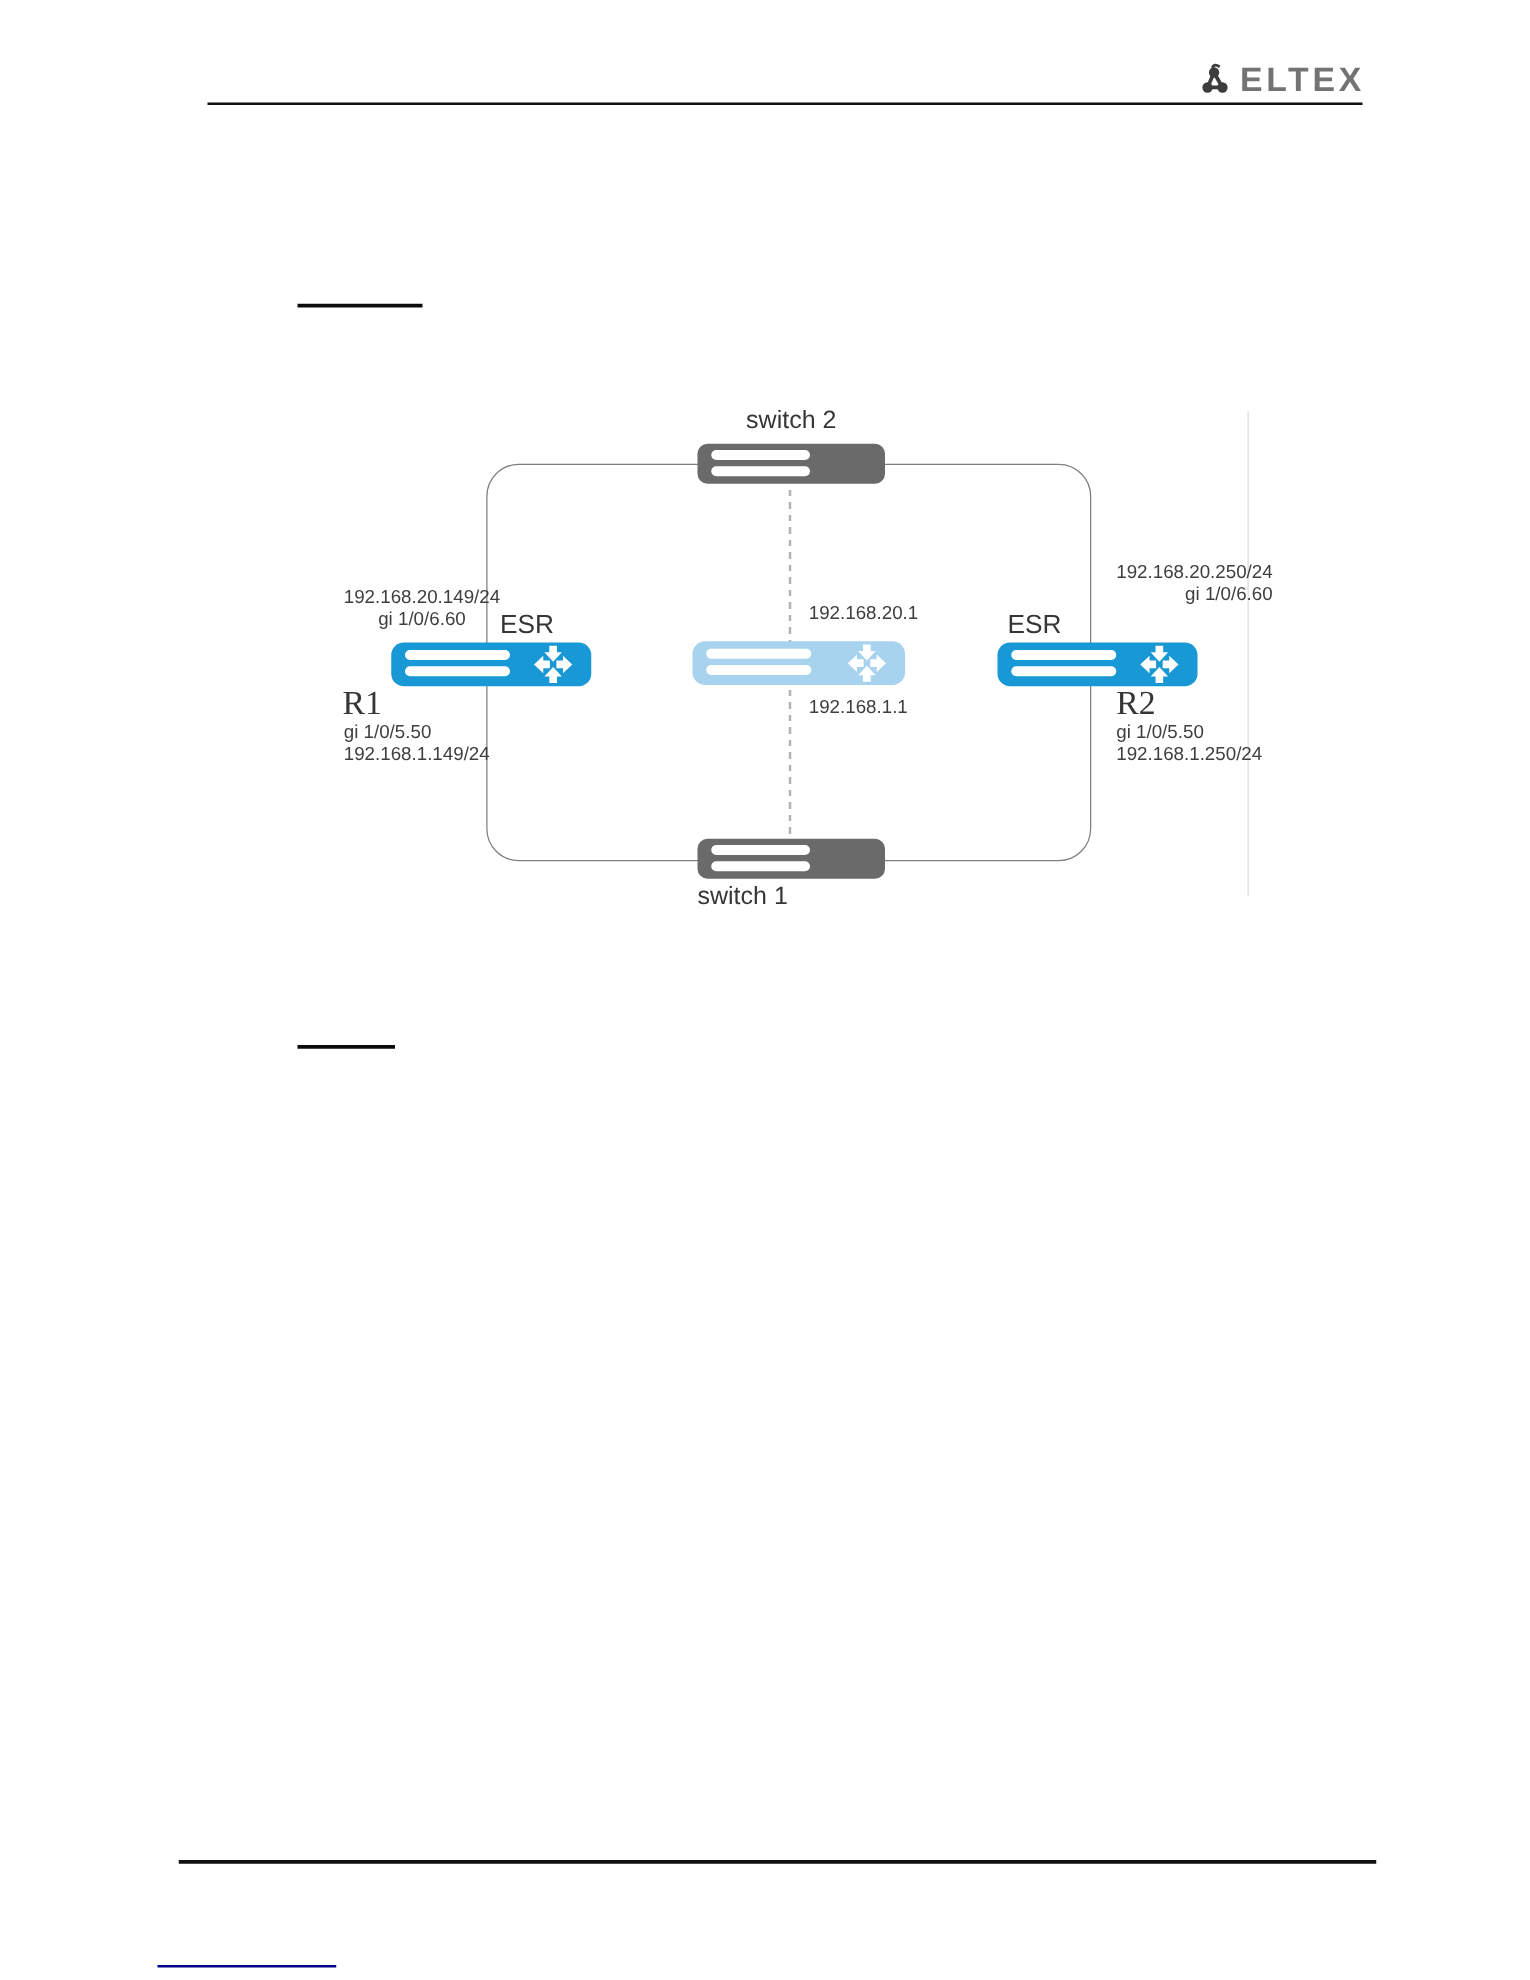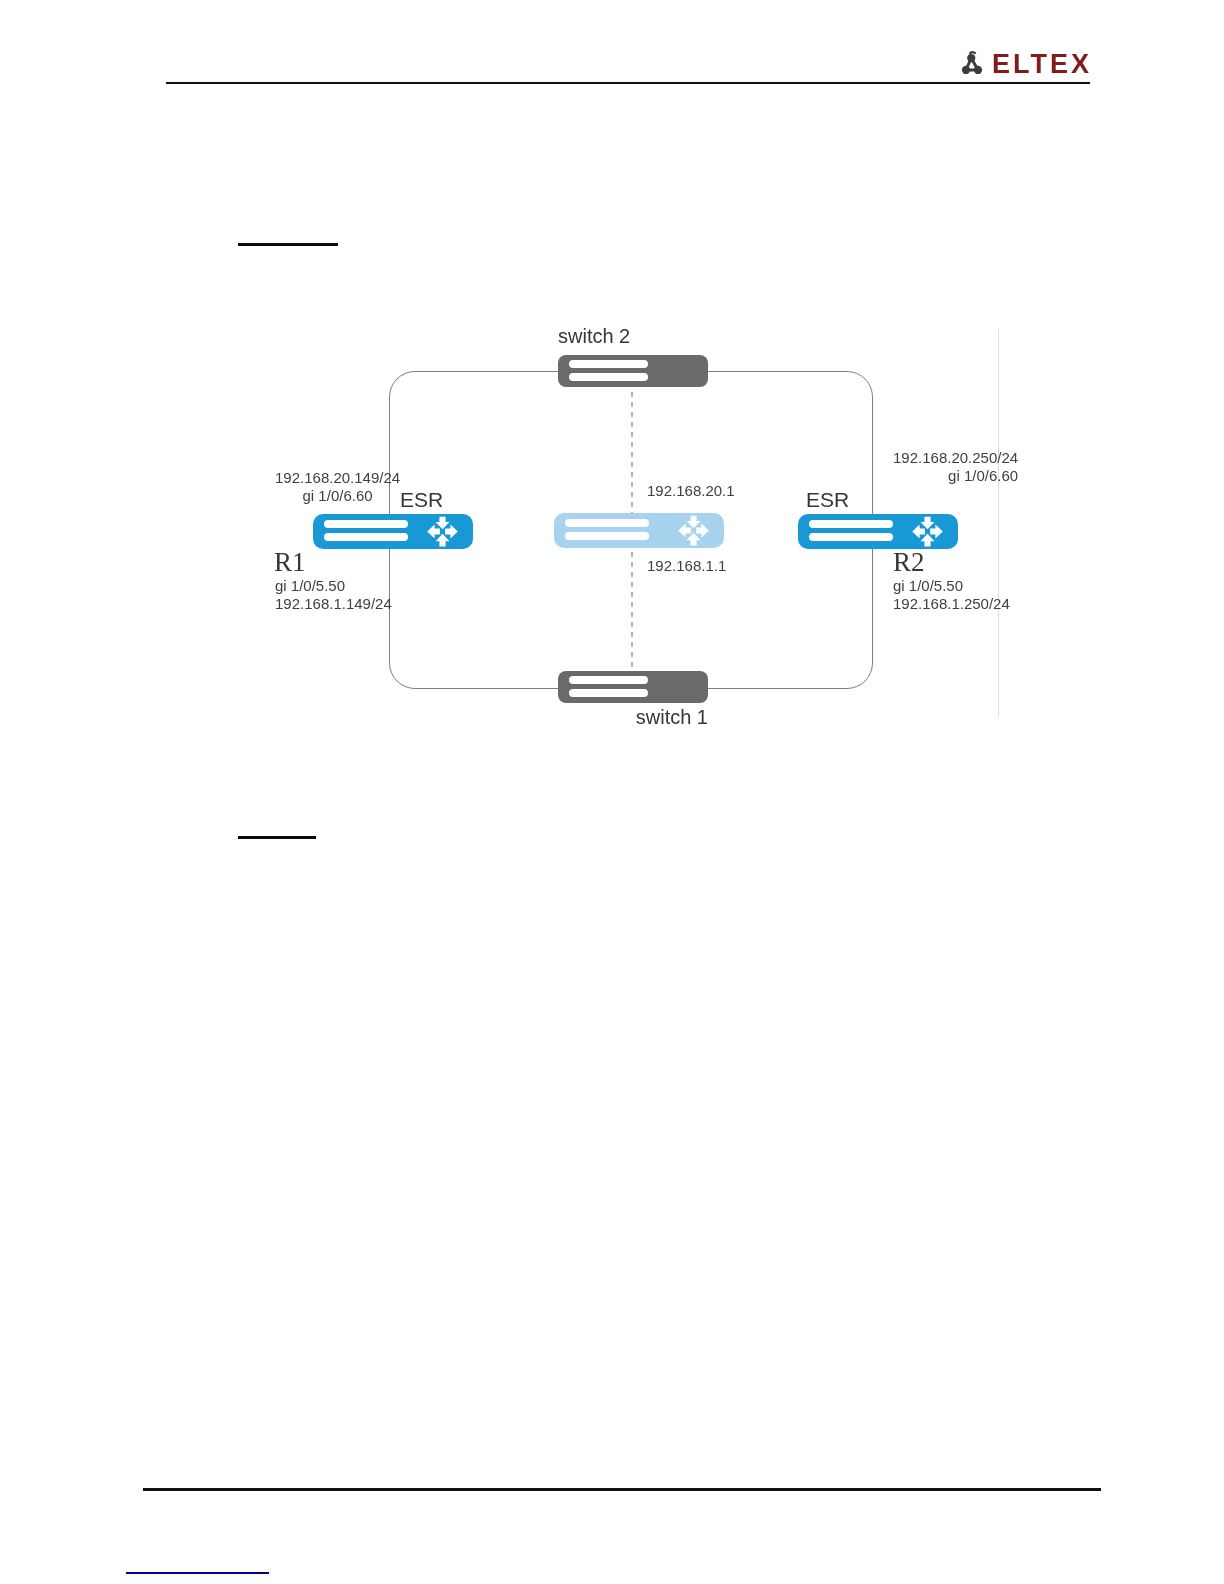--- a/index.html
+++ b/index.html
@@ -19,7 +19,7 @@
   .logo{left:960px;top:45px;width:132px;height:38px;display:flex;align-items:center;}
   .logo-icon{width:40px;height:38px;}
   .logo-text{
-    font-size:27px;font-weight:700;letter-spacing:3px;color:#7f1d1d;
+    font-size:27px;font-weight:700;letter-spacing:3px;color:#737373;
     line-height:38px;margin-left:2px;
   }
 

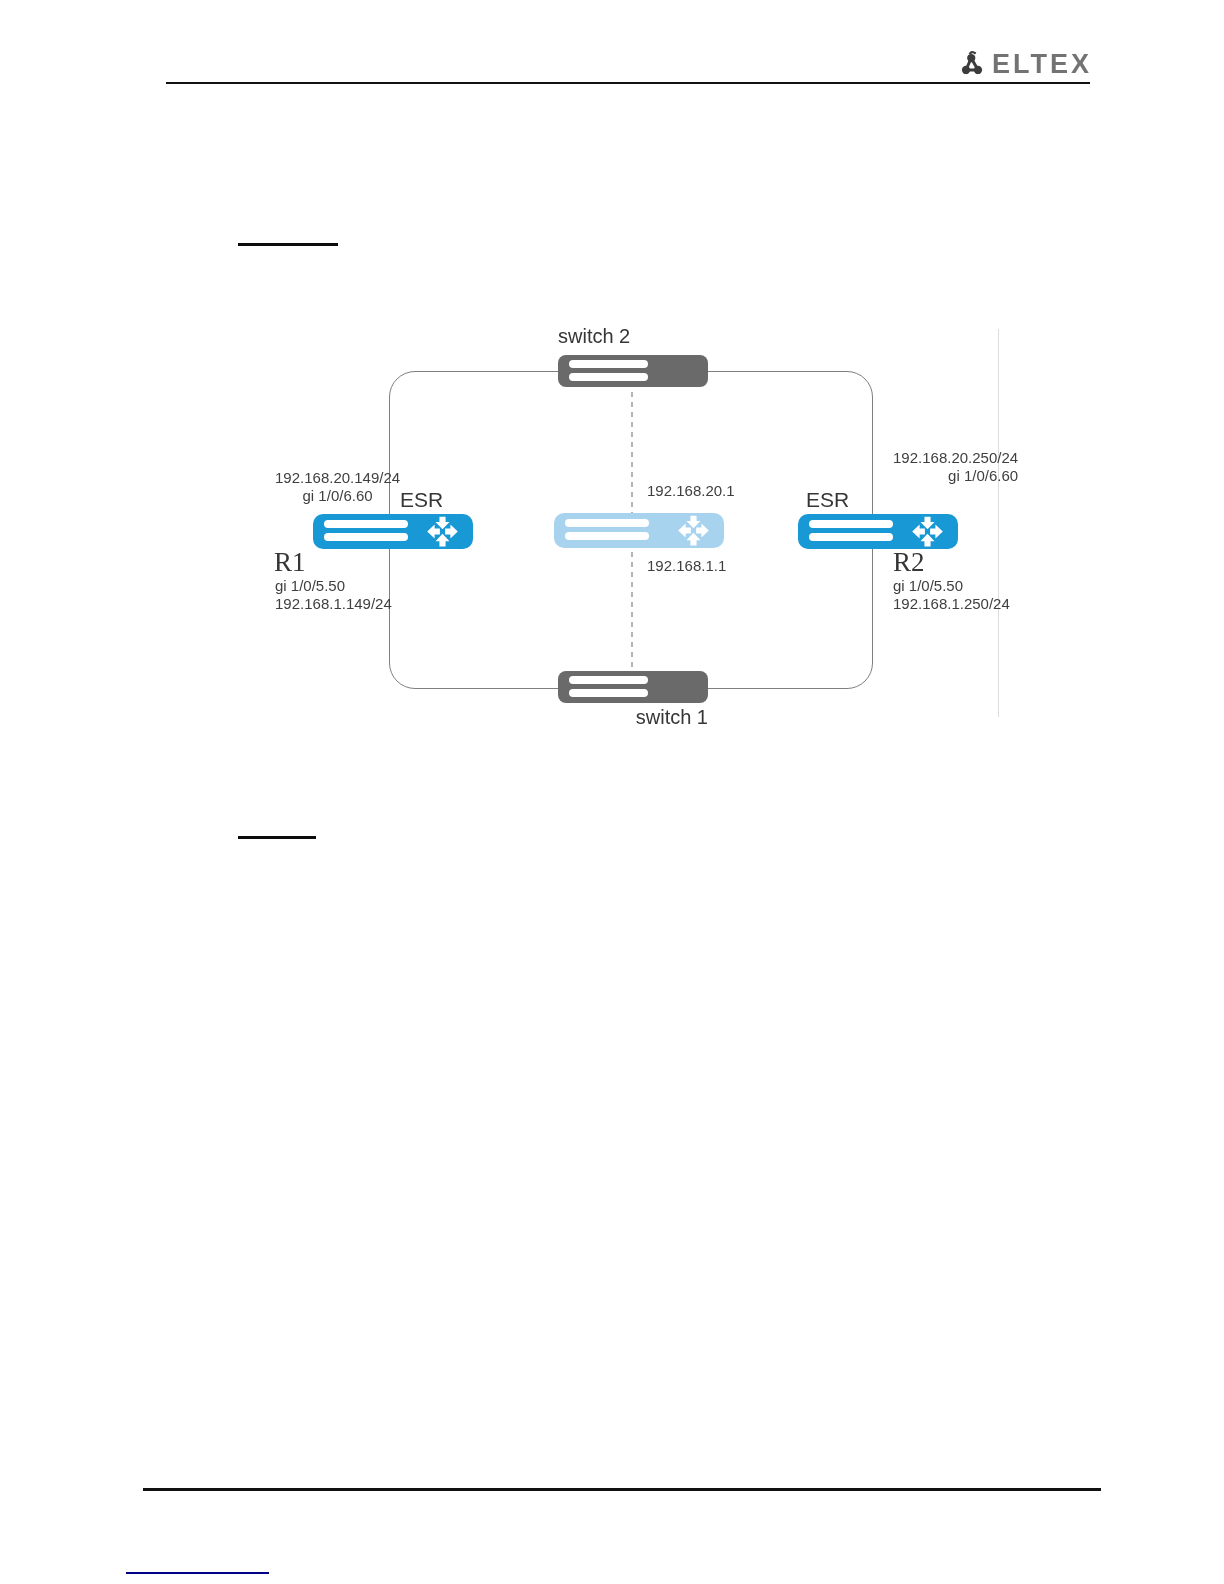--- a/index.html
+++ b/index.html
@@ -65,7 +65,7 @@
   .lbl-esr{font-size:21px;line-height:22px;color:#363636;text-align:center;}
   .lbl-name{font-size:27px;line-height:28px;color:#363636;font-family:Liberation Serif, serif;}
   .lbl-switch{font-size:20px;line-height:22px;color:#363636;}
-  .switch-label-top{left:558px;top:325px;width:150px;}
+  .switch-label-top{left:558px;top:325px;width:150px;text-align:center;}
   .switch-label-bottom{left:558px;top:706px;width:150px;text-align:right;}
 
   .r1-top{left:275px;top:469px;text-align:center;}

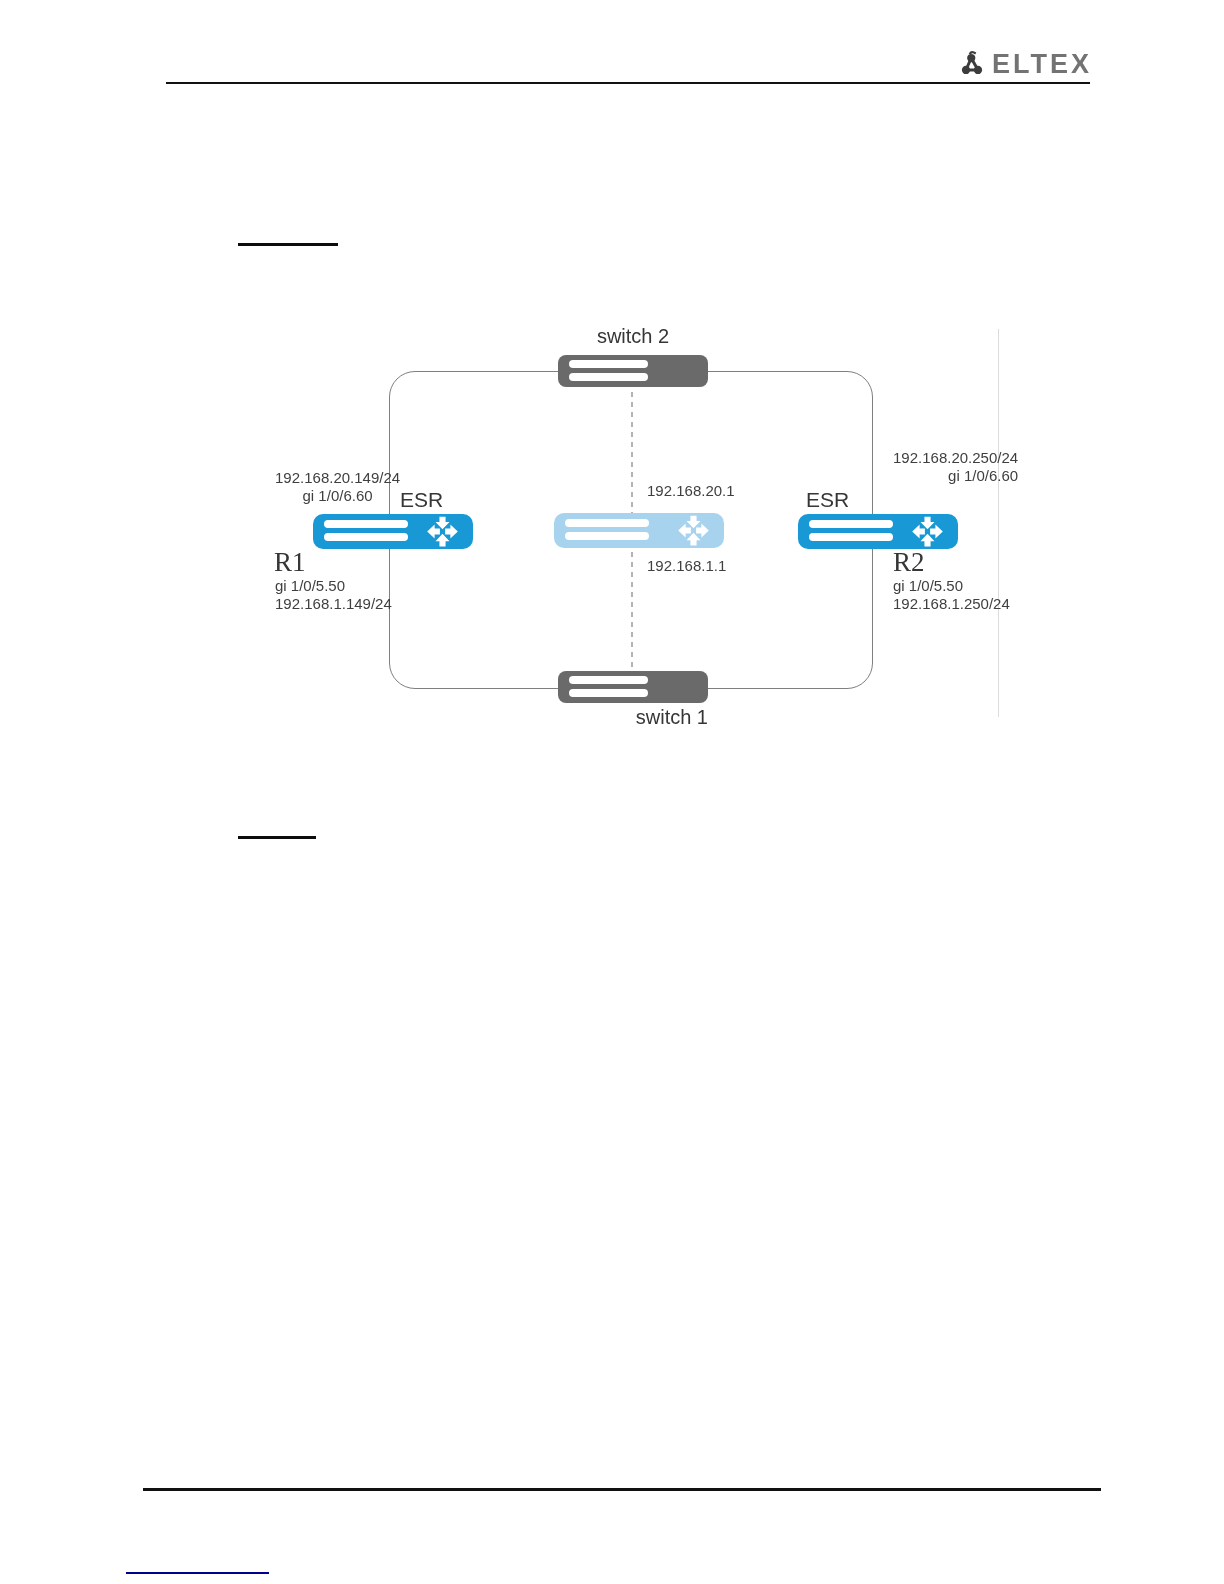--- a/index.html
+++ b/index.html
@@ -66,7 +66,7 @@
   .lbl-name{font-size:27px;line-height:28px;color:#363636;font-family:Liberation Serif, serif;}
   .lbl-switch{font-size:20px;line-height:22px;color:#363636;}
   .switch-label-top{left:558px;top:325px;width:150px;text-align:center;}
-  .switch-label-bottom{left:558px;top:706px;width:150px;text-align:right;}
+  .switch-label-bottom{left:558px;top:706px;width:150px;text-align:left;}
 
   .r1-top{left:275px;top:469px;text-align:center;}
   .r1-esr{left:400px;top:489px;}

